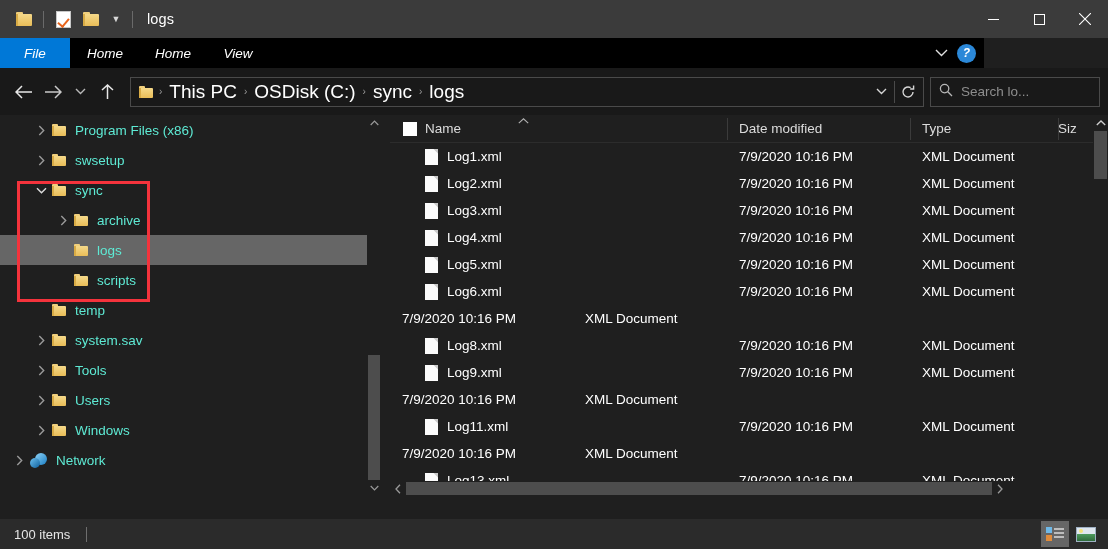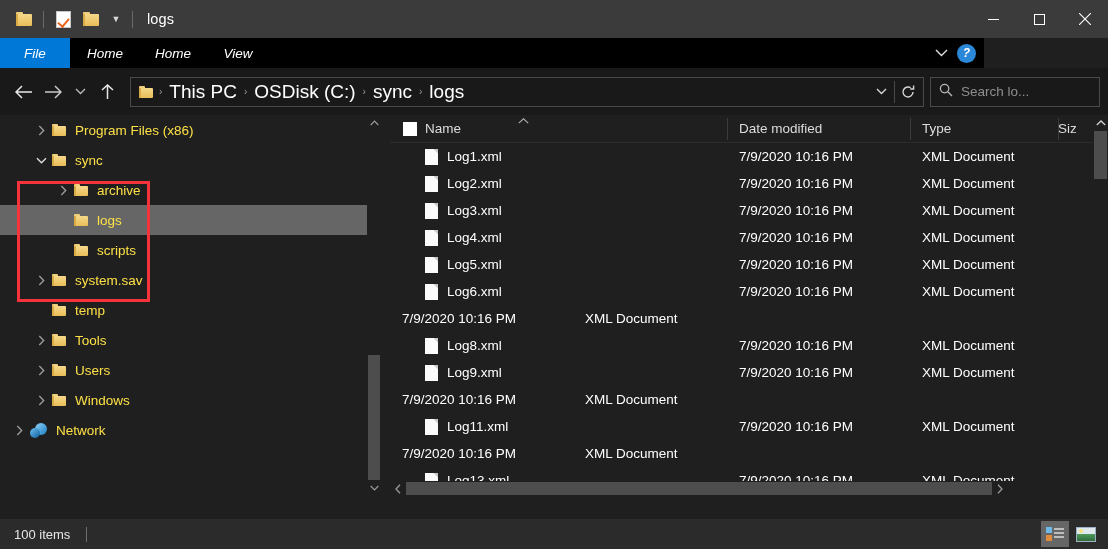--- a/index.html
+++ b/index.html
@@ -158,7 +158,7 @@
   .tree-row {
     position: relative; height: 30px;
     display: flex; align-items: center;
-    color: #fde047; font-size: 13.5px;
+    color: #5eead4; font-size: 13.5px;
   }
   .tree-row.selected { background: #666666; }
   .twisty {

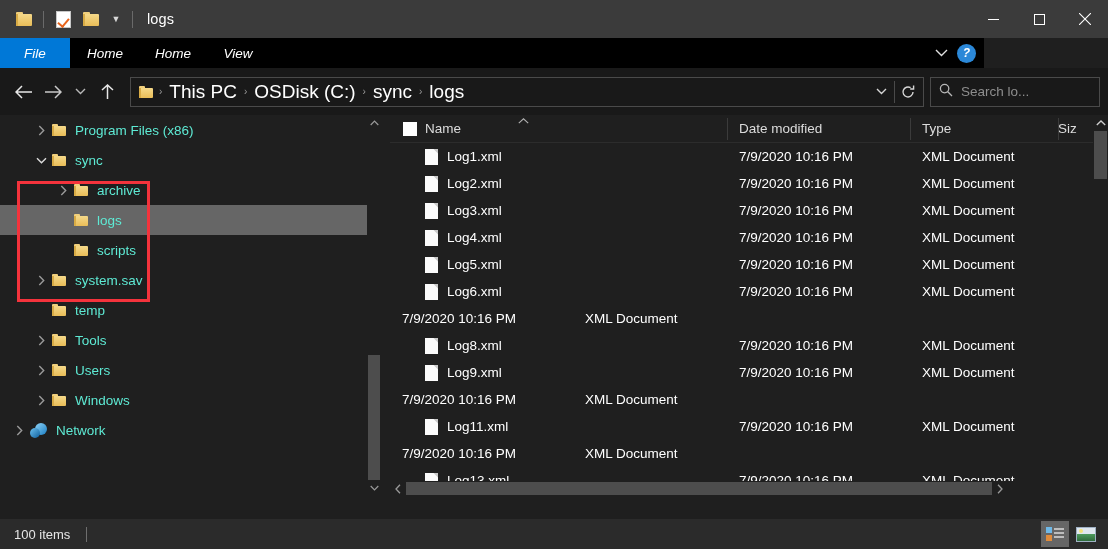--- a/index.html
+++ b/index.html
@@ -460,6 +460,21 @@
         </div>
         <div class="tree-row" style="padding-left: 30px;">
           <span class="twisty">
+            <svg width="7" height="11" viewBox="0 0 7 11">
+              <path d="M1.3 1 L5.7 5.5 L1.3 10" fill="none" stroke="#9a9a9a" stroke-width="1.4"></path>
+            </svg>
+          </span>
+          <span class="tree-ico">
+            <span class="folder sm">
+              <i class="ft"></i>
+              <i class="fb"></i>
+              <i class="fs"></i>
+            </span>
+          </span>
+          <span>swsetup</span>
+        </div>
+        <div class="tree-row" style="padding-left: 30px;">
+          <span class="twisty">
             <svg width="11" height="7" viewBox="0 0 11 7">
               <path d="M1 1.3 L5.5 5.7 L10 1.3" fill="none" stroke="#dddddd" stroke-width="1.4"></path>
             </svg>

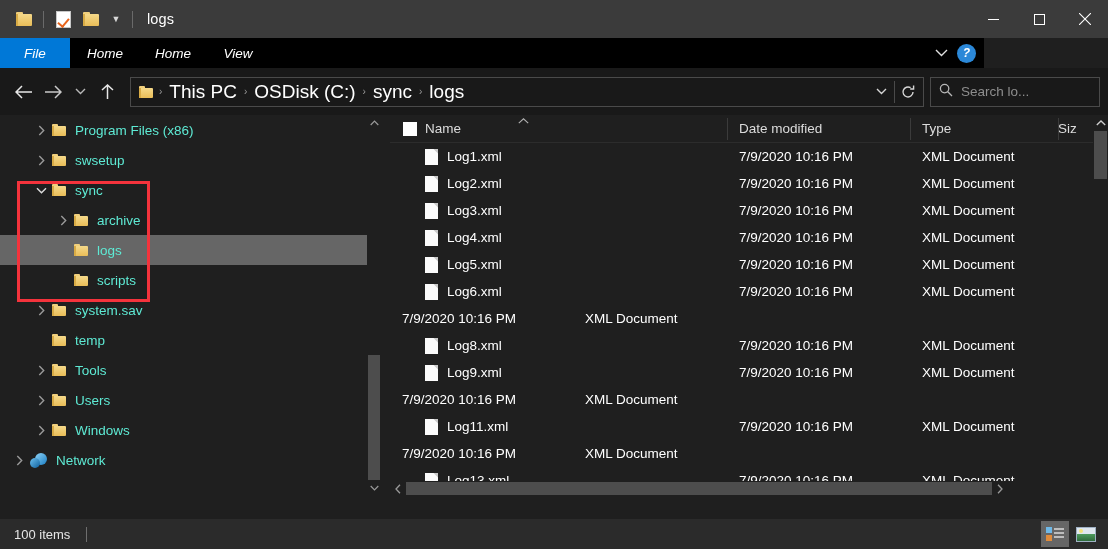--- a/index.html
+++ b/index.html
@@ -526,6 +526,17 @@
           <span>scripts</span>
         </div>
         <div class="tree-row" style="padding-left: 30px;">
+          <span class="twisty"></span>
+          <span class="tree-ico">
+            <span class="folder sm">
+              <i class="ft"></i>
+              <i class="fb"></i>
+              <i class="fs"></i>
+            </span>
+          </span>
+          <span>temp</span>
+        </div>
+        <div class="tree-row" style="padding-left: 30px;">
           <span class="twisty">
             <svg width="7" height="11" viewBox="0 0 7 11">
               <path d="M1.3 1 L5.7 5.5 L1.3 10" fill="none" stroke="#9a9a9a" stroke-width="1.4"></path>
@@ -539,17 +550,6 @@
             </span>
           </span>
           <span>system.sav</span>
-        </div>
-        <div class="tree-row" style="padding-left: 30px;">
-          <span class="twisty"></span>
-          <span class="tree-ico">
-            <span class="folder sm">
-              <i class="ft"></i>
-              <i class="fb"></i>
-              <i class="fs"></i>
-            </span>
-          </span>
-          <span>temp</span>
         </div>
         <div class="tree-row" style="padding-left: 30px;">
           <span class="twisty">

